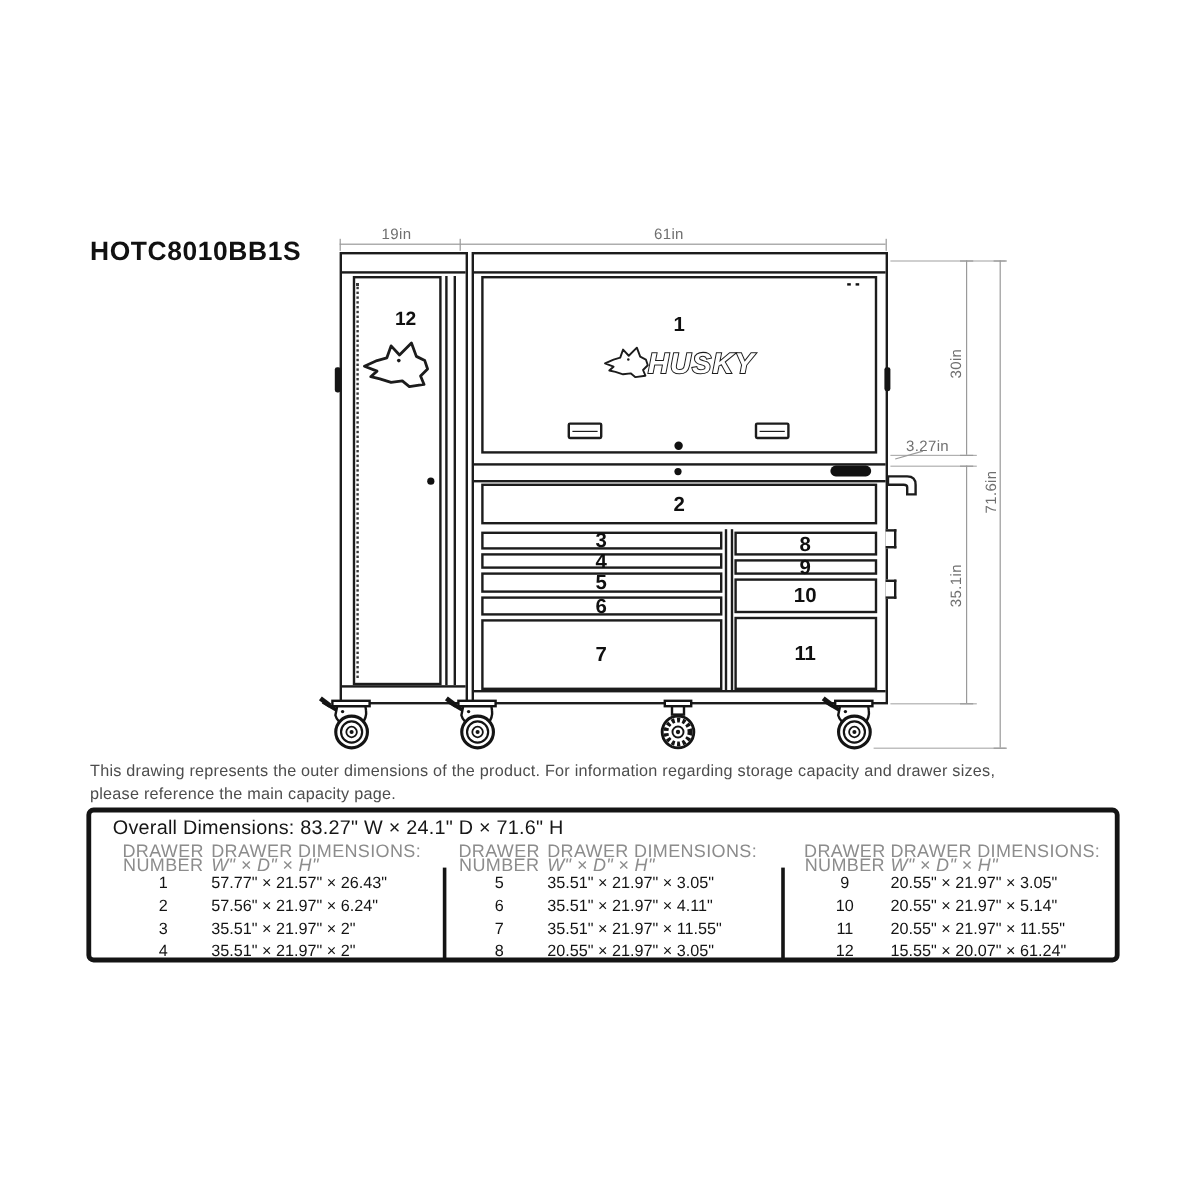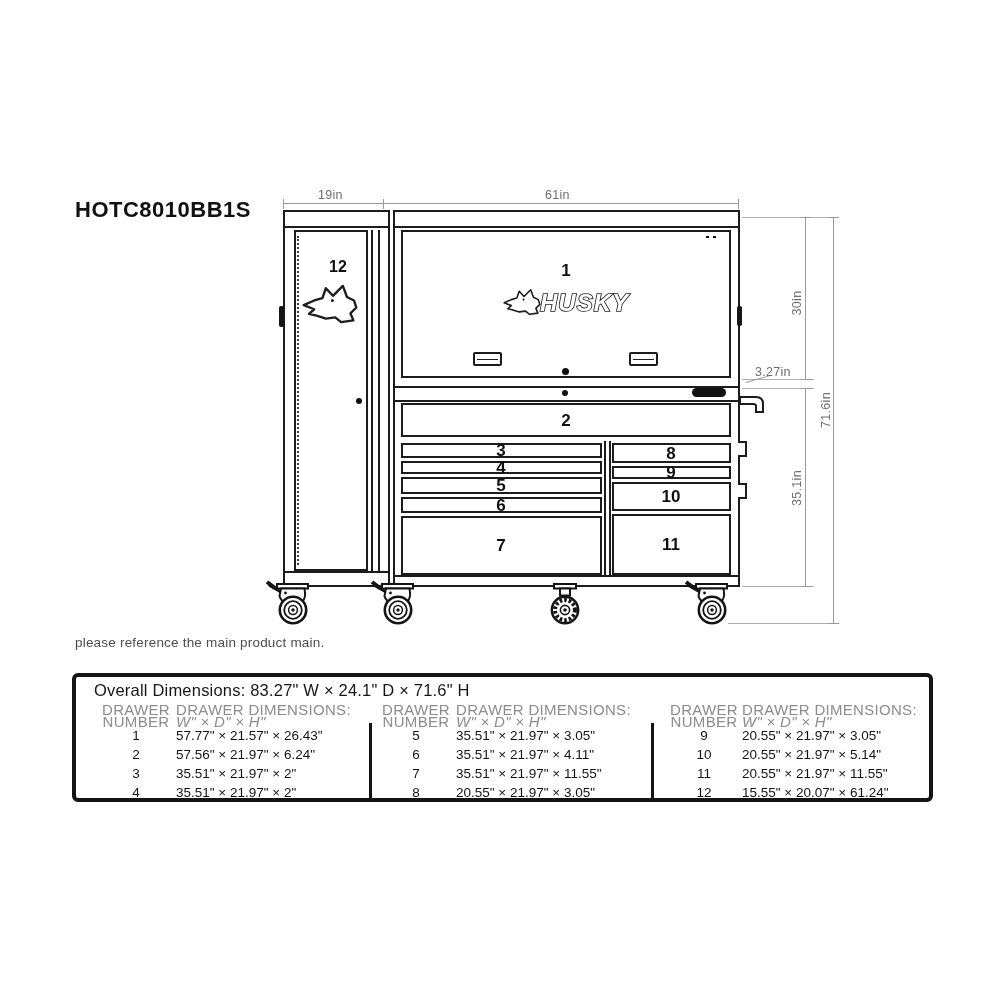--- a/index.html
+++ b/index.html
@@ -179,6 +179,7 @@
   <div class="dimtxt rot" style="left:801px;top:403px;width:50px;">71.6in</div>
 
   <div class="note" style="left:75px;top:634px;width:860px;">
+    <div>This drawing represents the outer dimensions of the product. For information regarding storage capacity and drawer sizes,</div>
     <div>please reference the main product main.</div>
   </div>
 

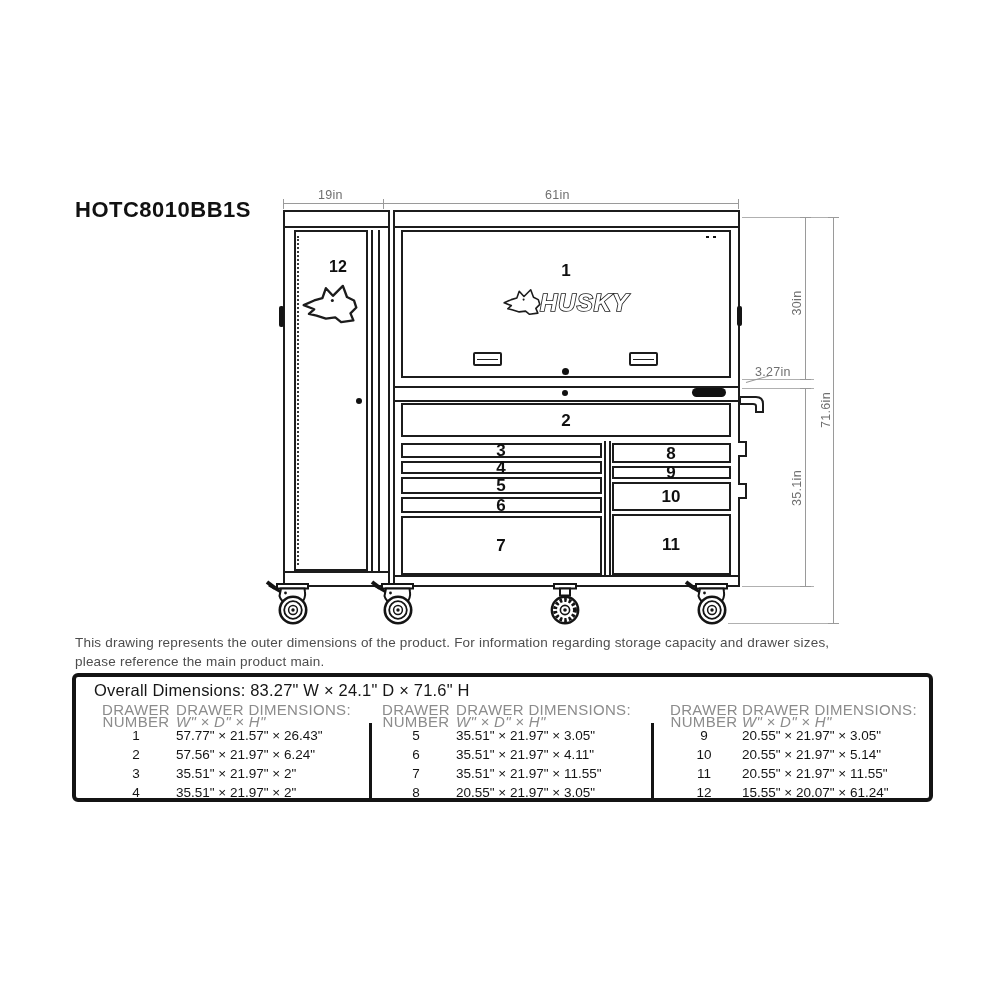--- a/index.html
+++ b/index.html
@@ -180,7 +180,7 @@
 
   <div class="note" style="left:75px;top:634px;width:860px;">
     <div>This drawing represents the outer dimensions of the product. For information regarding storage capacity and drawer sizes,</div>
-    <div>please reference the main product main.</div>
+    <div>please reference the main capacity page.</div>
   </div>
 
   <div class="tbl" style="left:72px;top:673px;width:861px;height:129px;">

